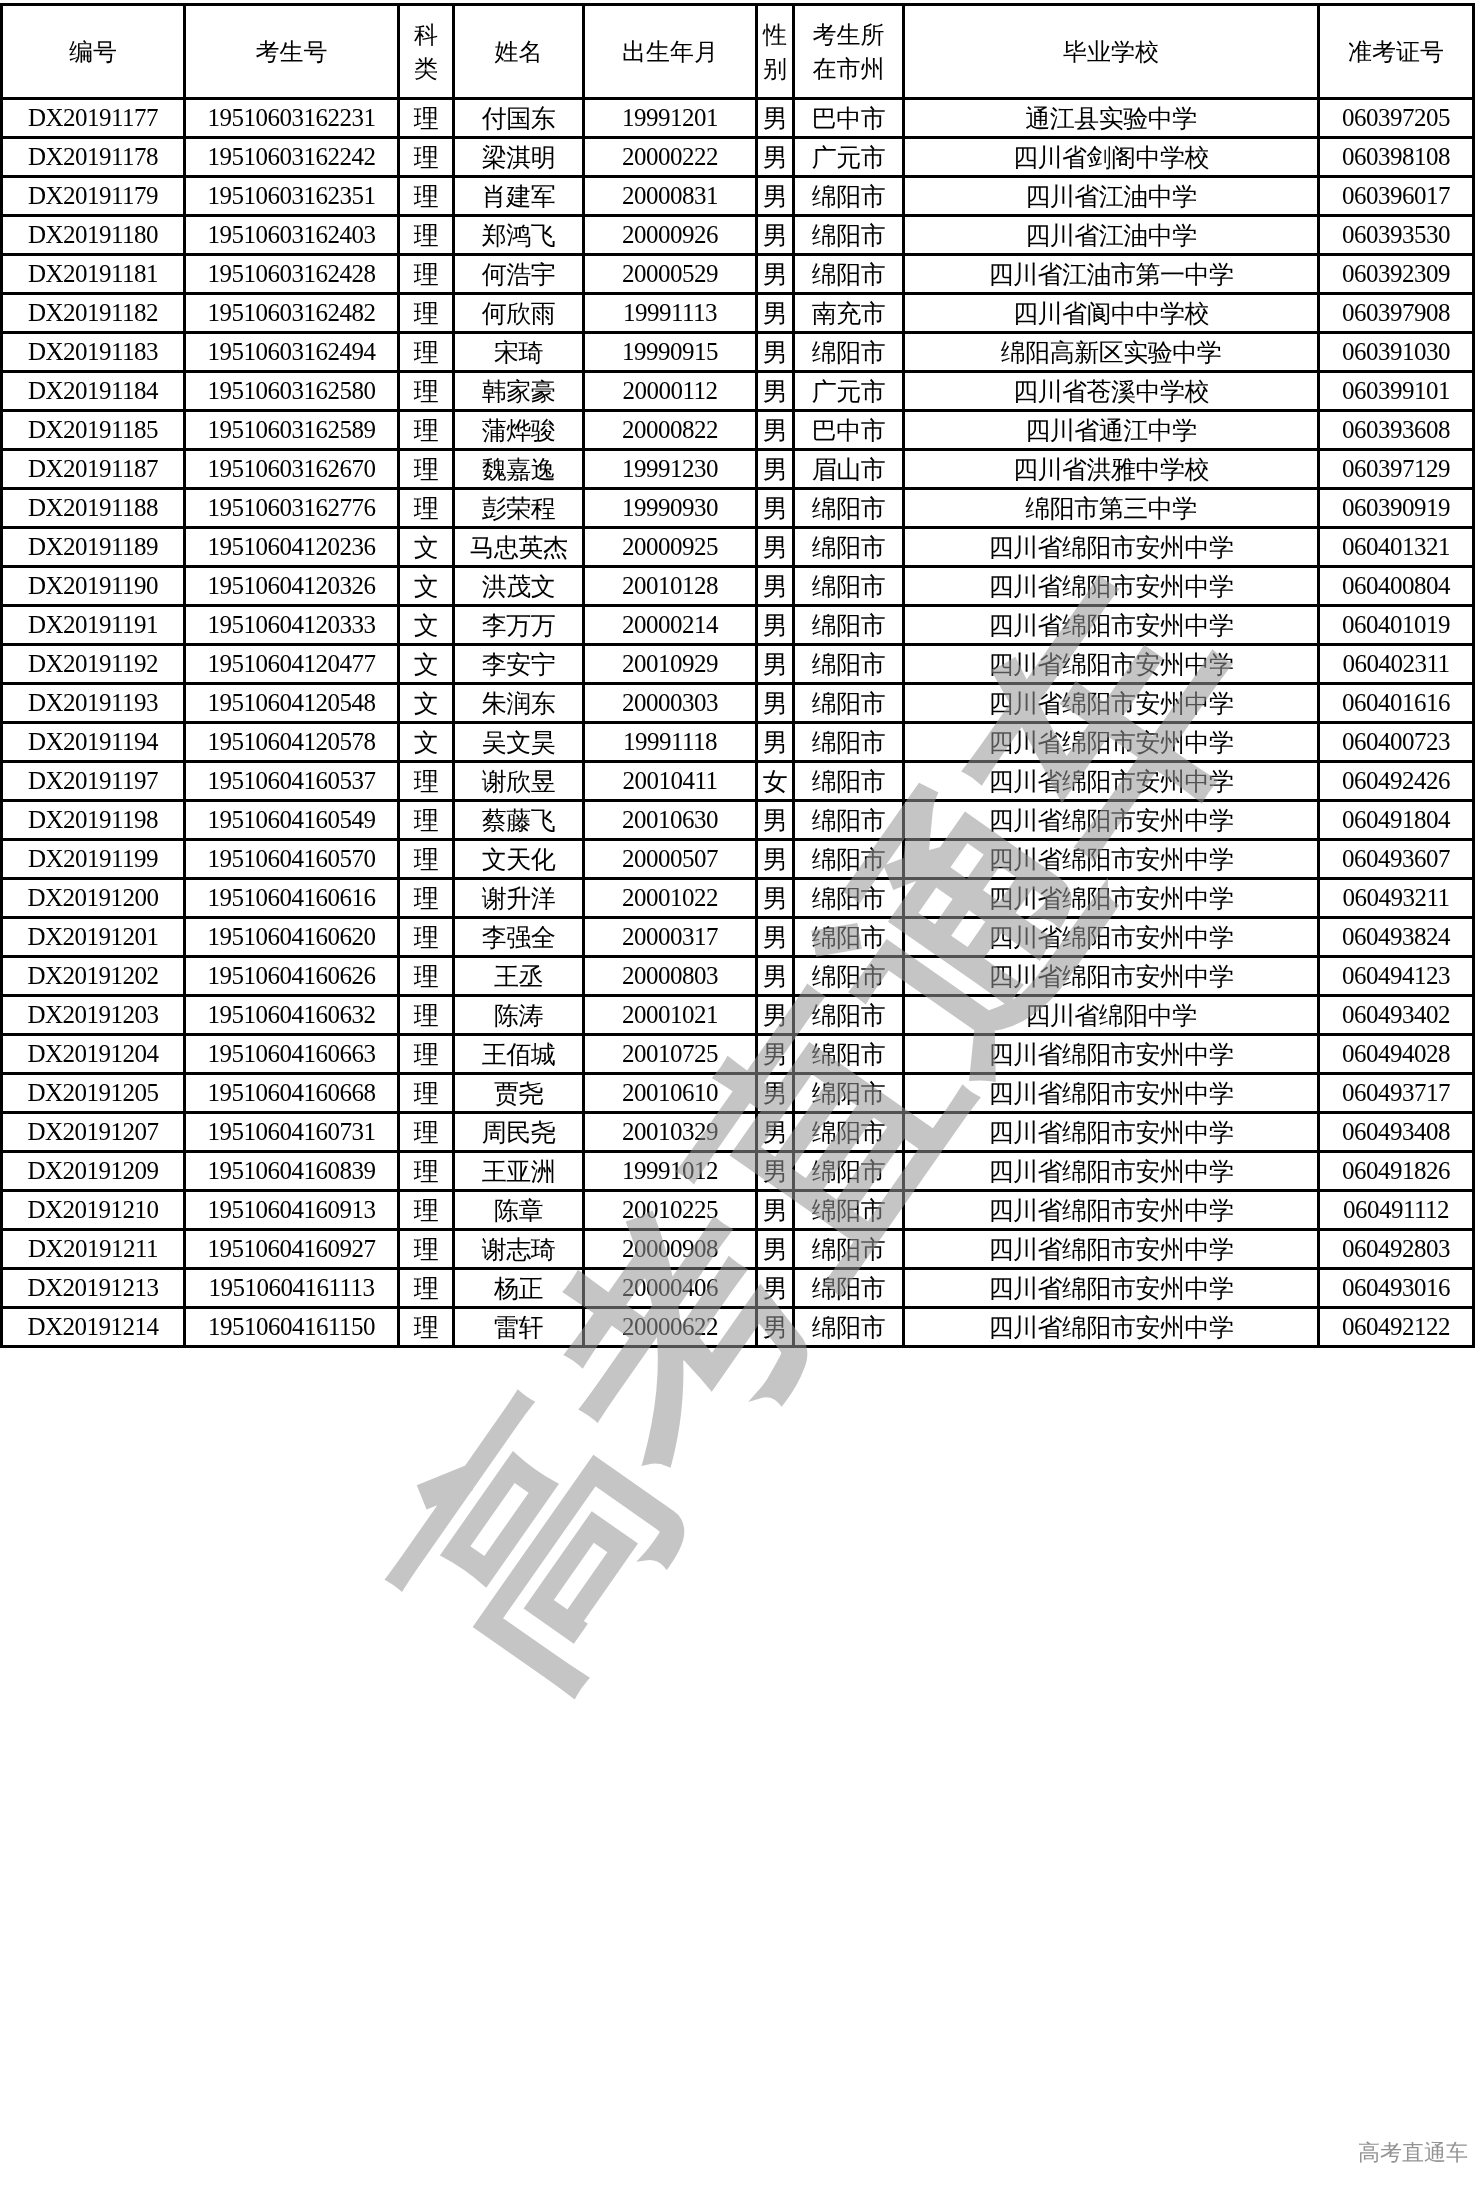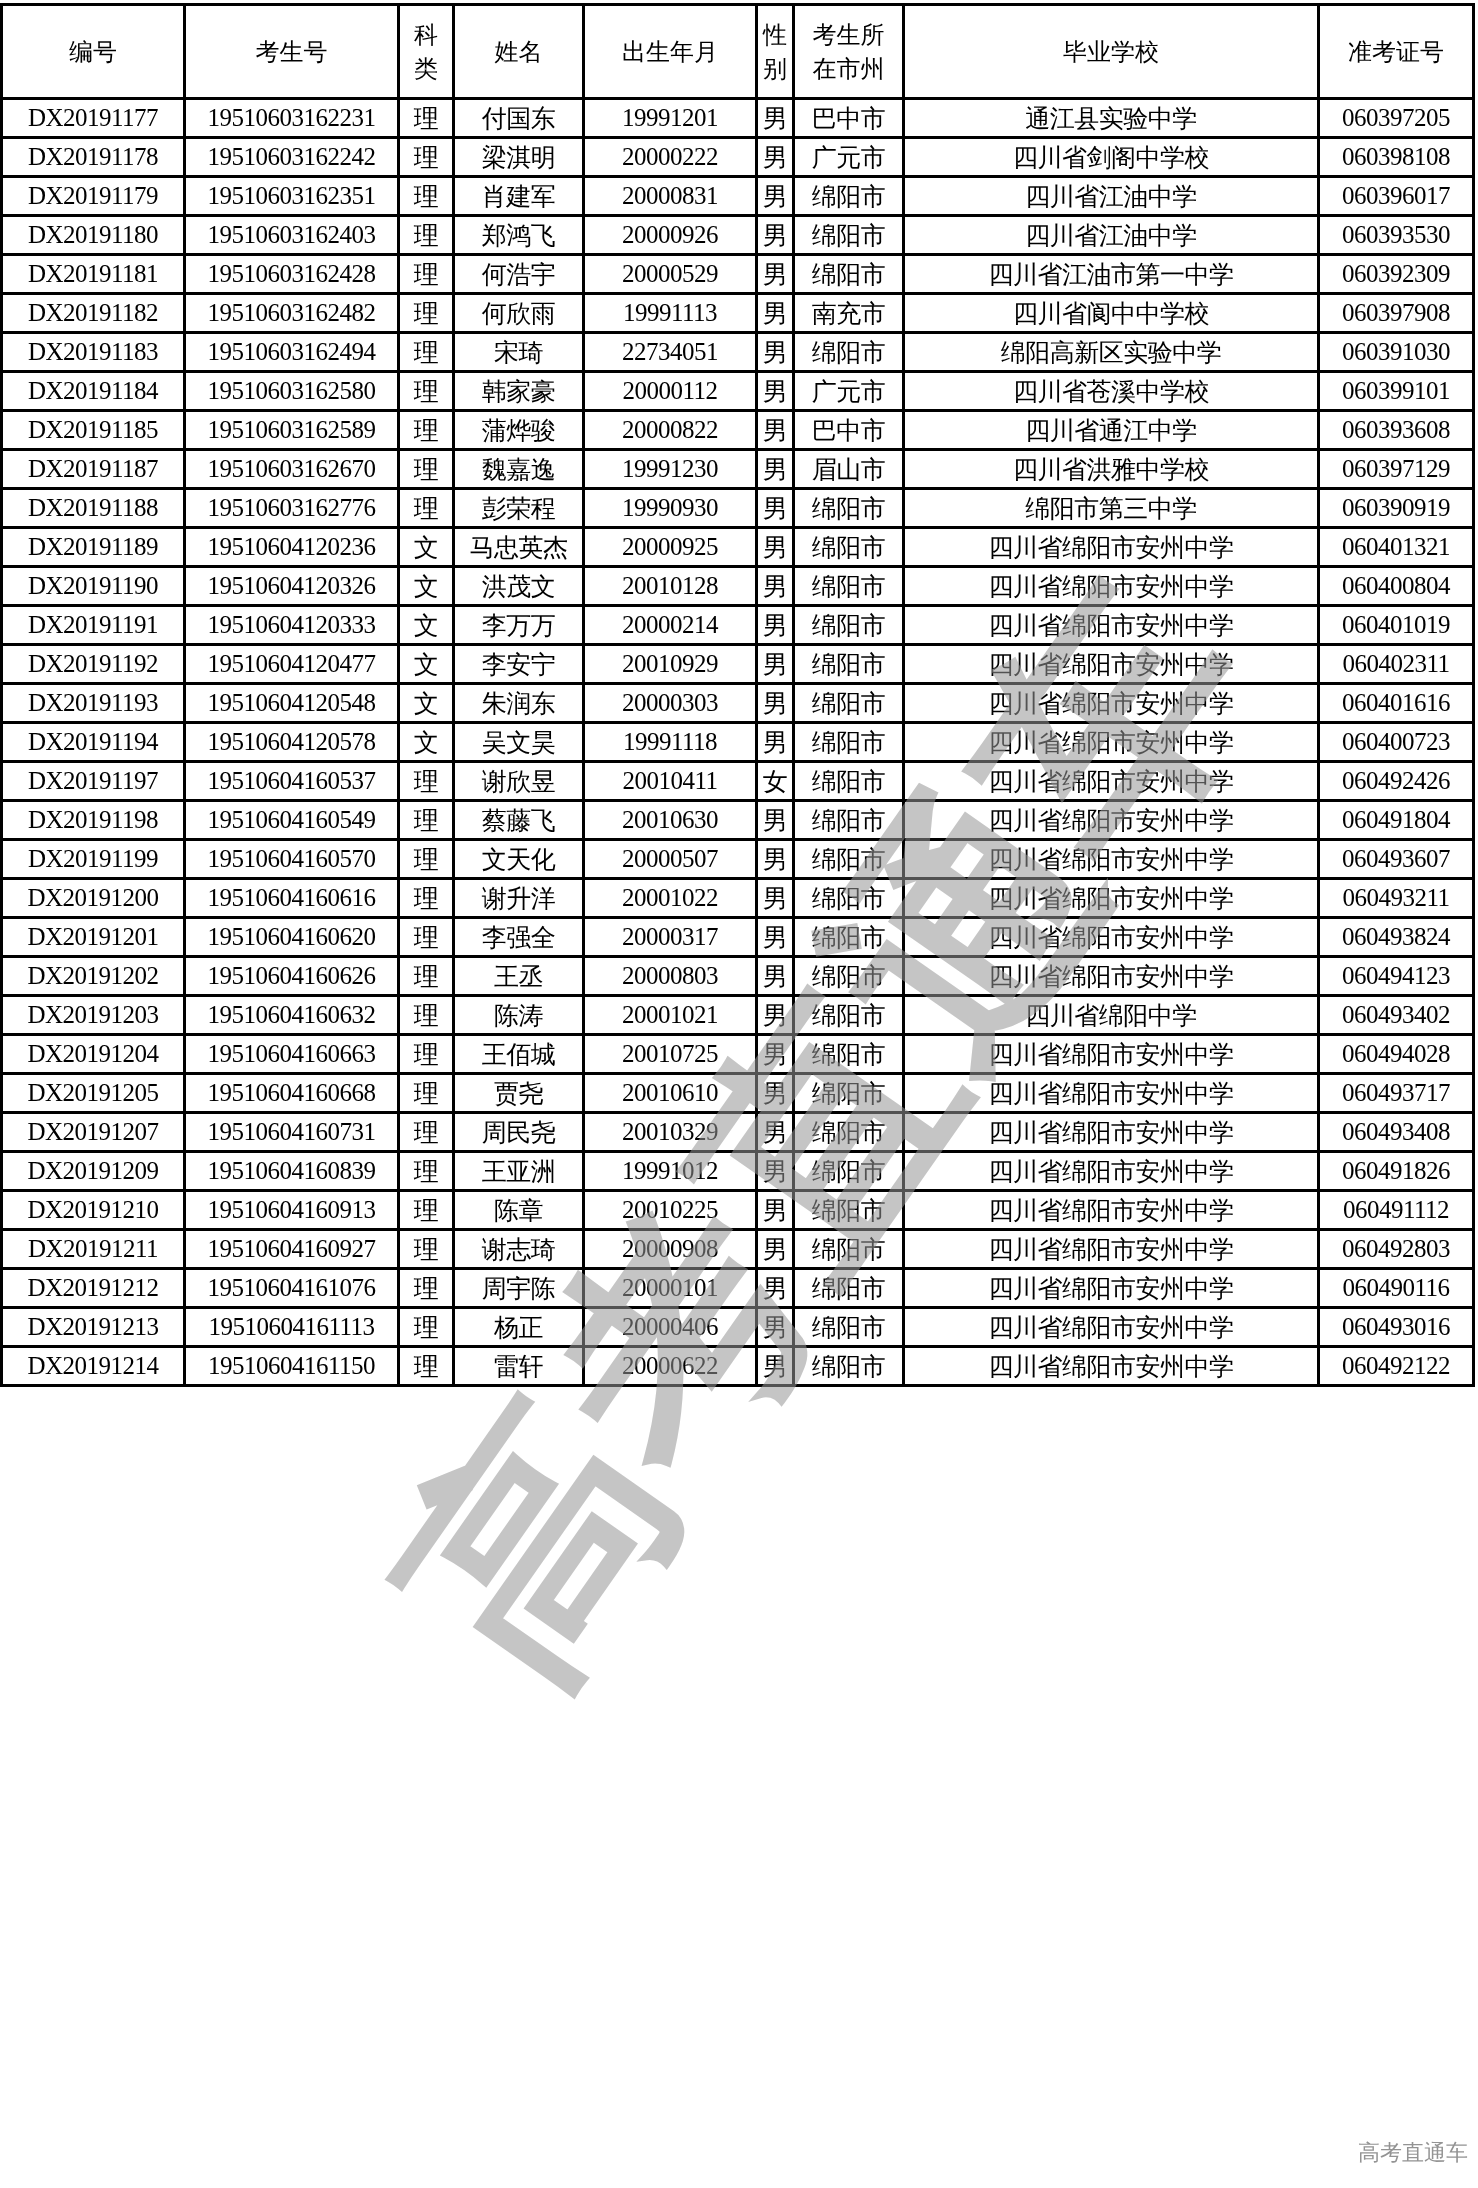--- a/index.html
+++ b/index.html
@@ -168,7 +168,7 @@
           <td>19510603162494</td>
           <td class="cjk">理</td>
           <td class="cjk">宋琦</td>
-          <td>22734051</td>
+          <td>19990915</td>
           <td class="cjk">男</td>
           <td class="cjk">绵阳市</td>
           <td class="cjk school">绵阳高新区实验中学</td>

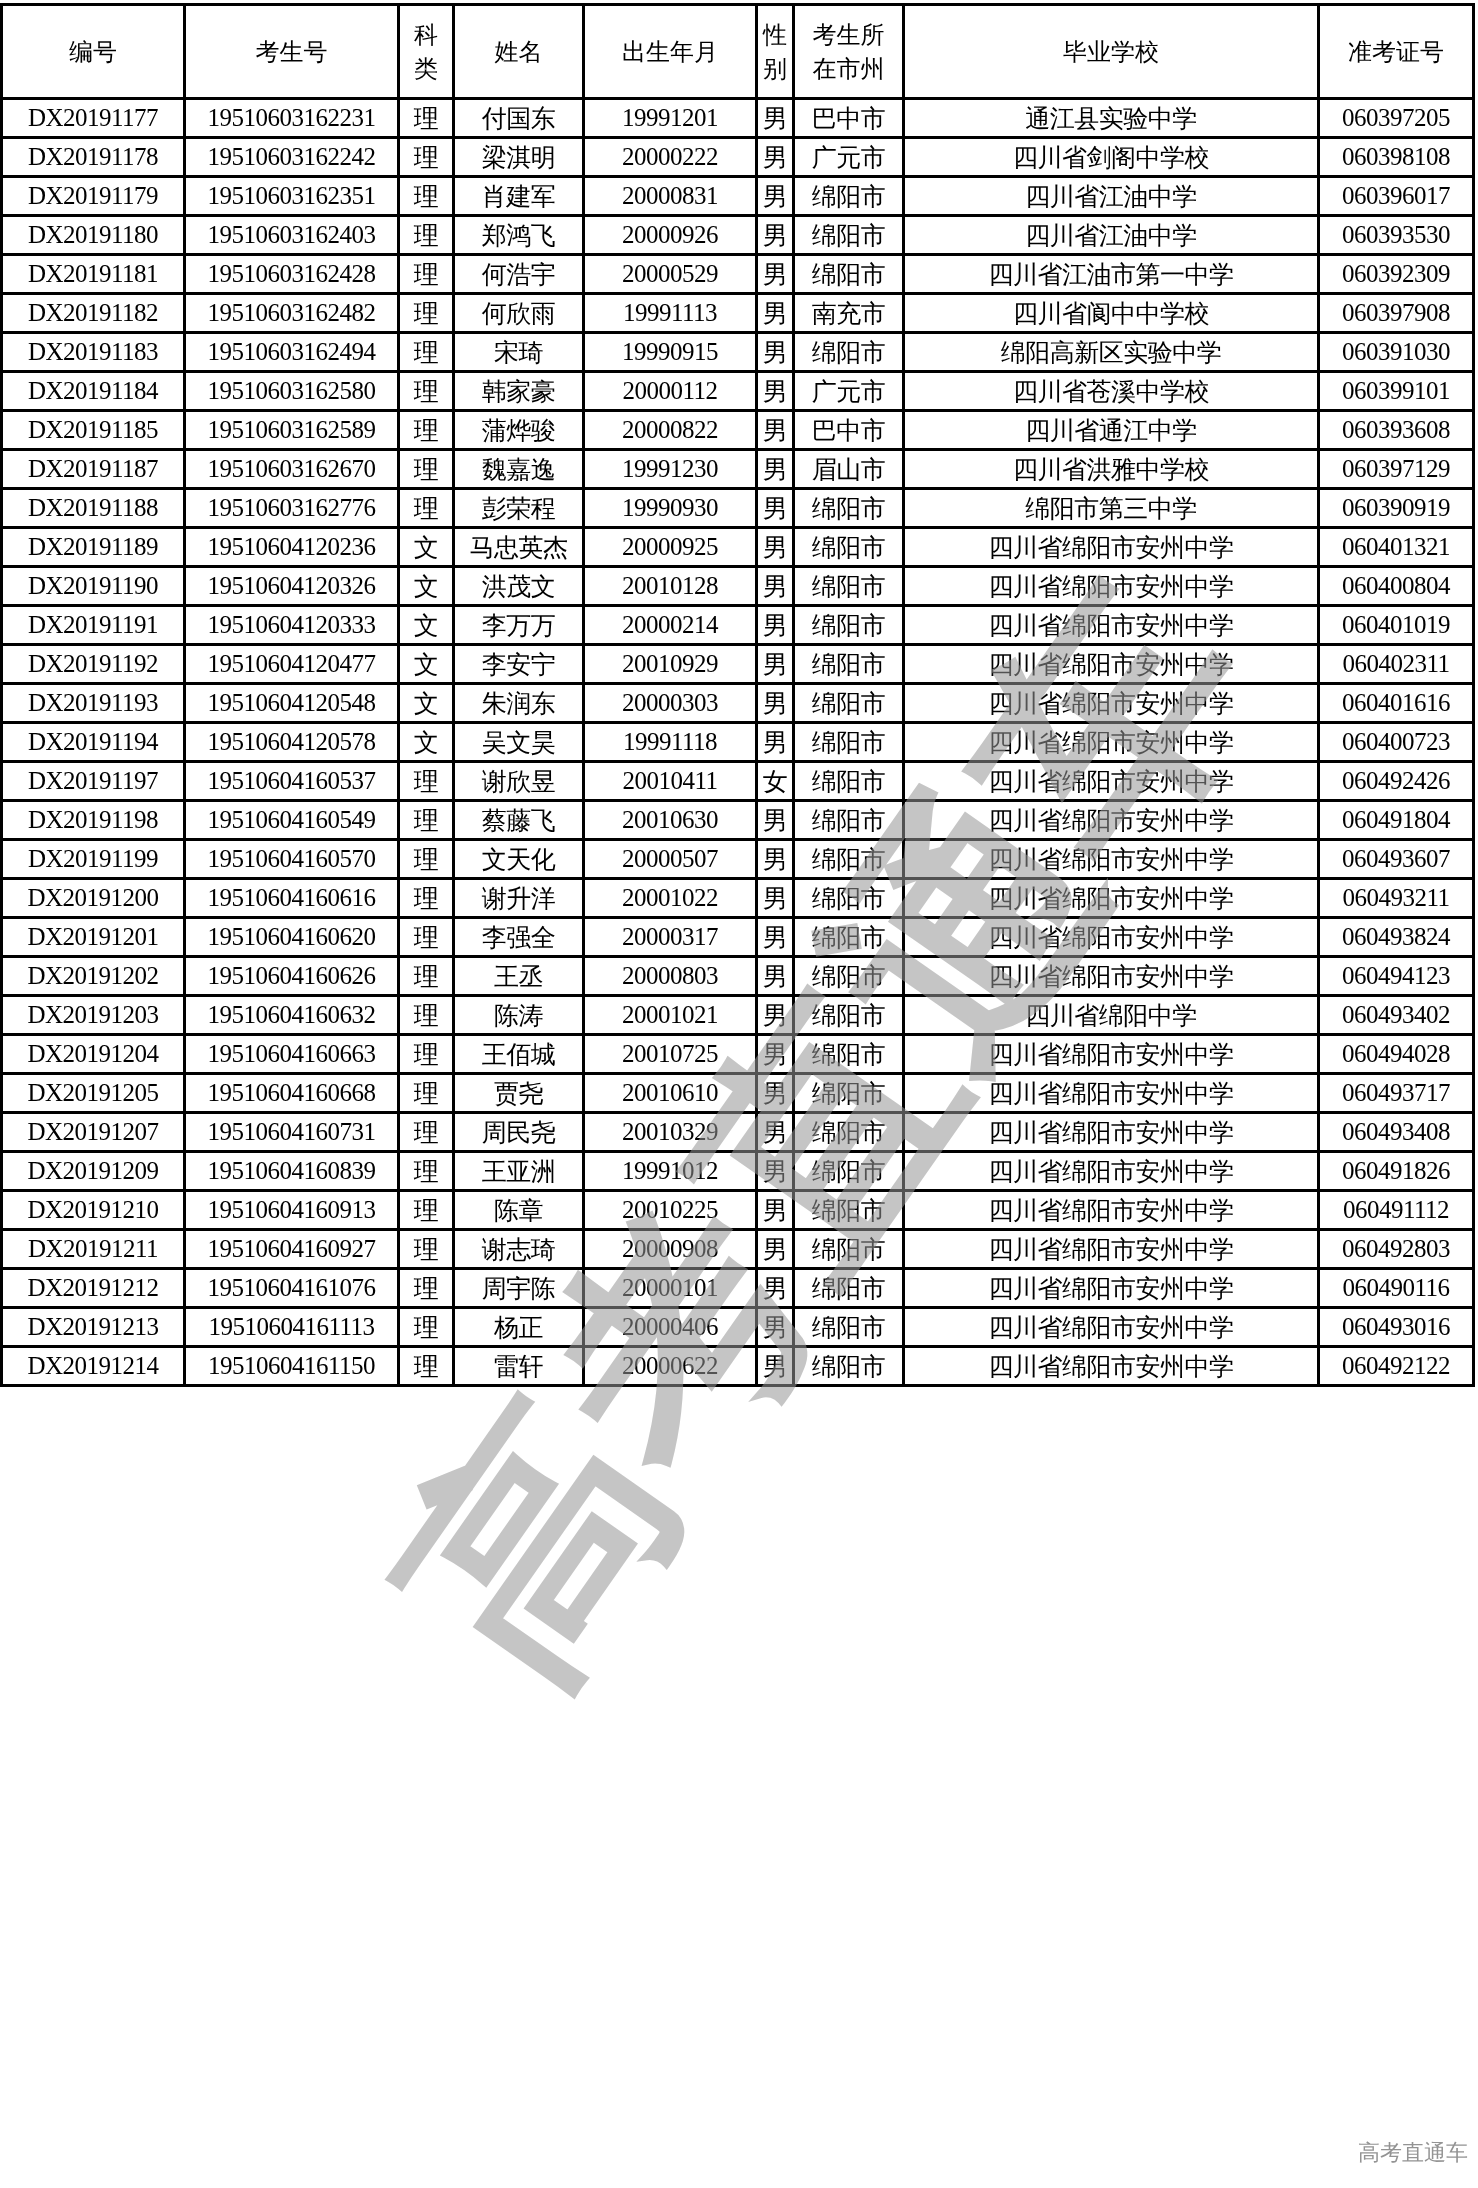--- a/index.html
+++ b/index.html
@@ -428,17 +428,6 @@
           <td>060492803</td>
         </tr>
         <tr>
-          <td>DX20191212</td>
-          <td>19510604161076</td>
-          <td class="cjk">理</td>
-          <td class="cjk">周宇陈</td>
-          <td>20000101</td>
-          <td class="cjk">男</td>
-          <td class="cjk">绵阳市</td>
-          <td class="cjk school">四川省绵阳市安州中学</td>
-          <td>060490116</td>
-        </tr>
-        <tr>
           <td>DX20191213</td>
           <td>19510604161113</td>
           <td class="cjk">理</td>

